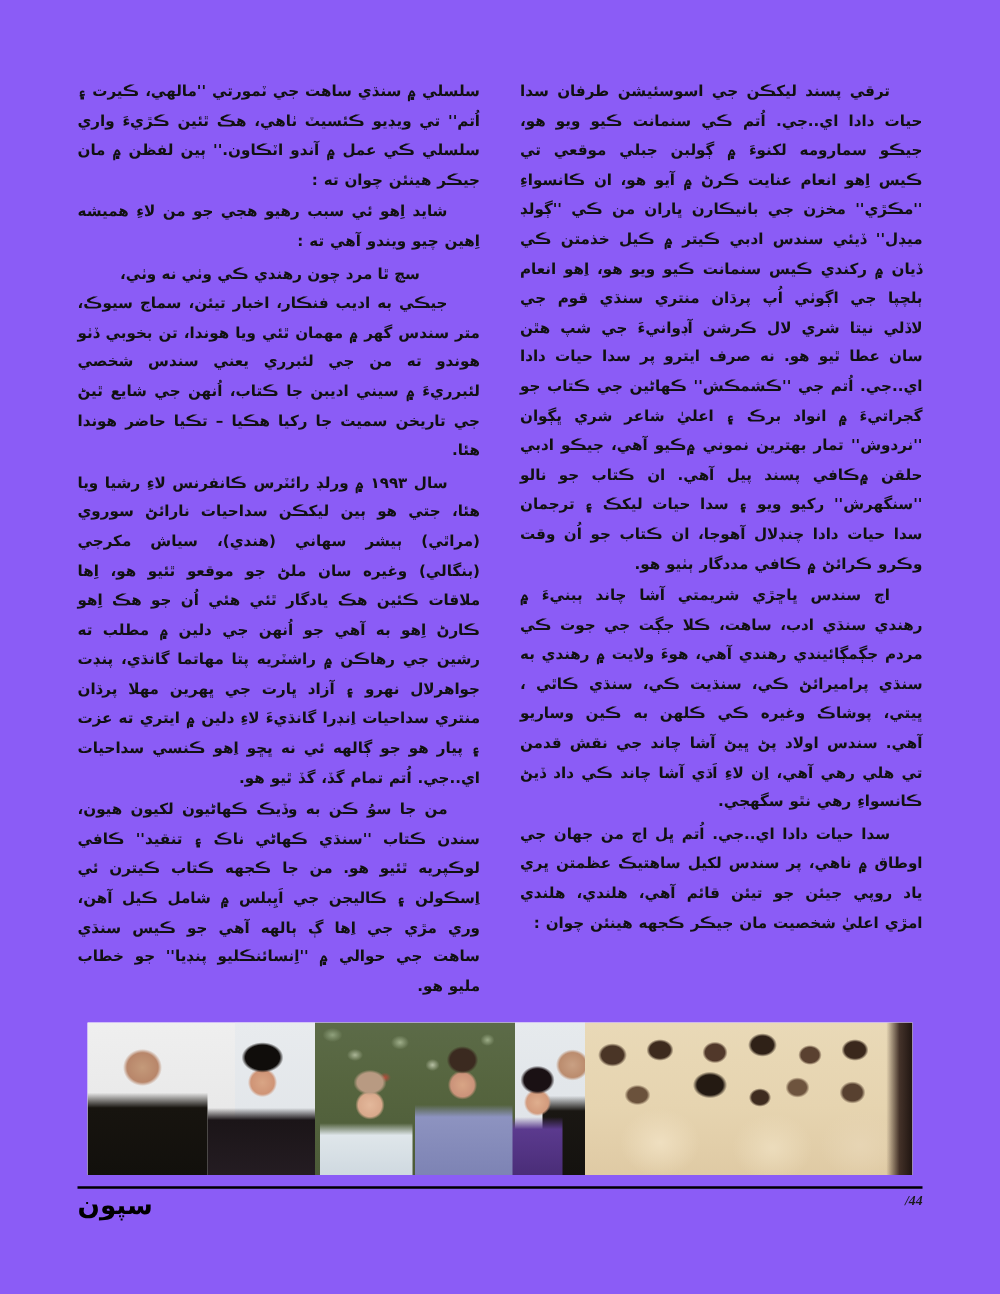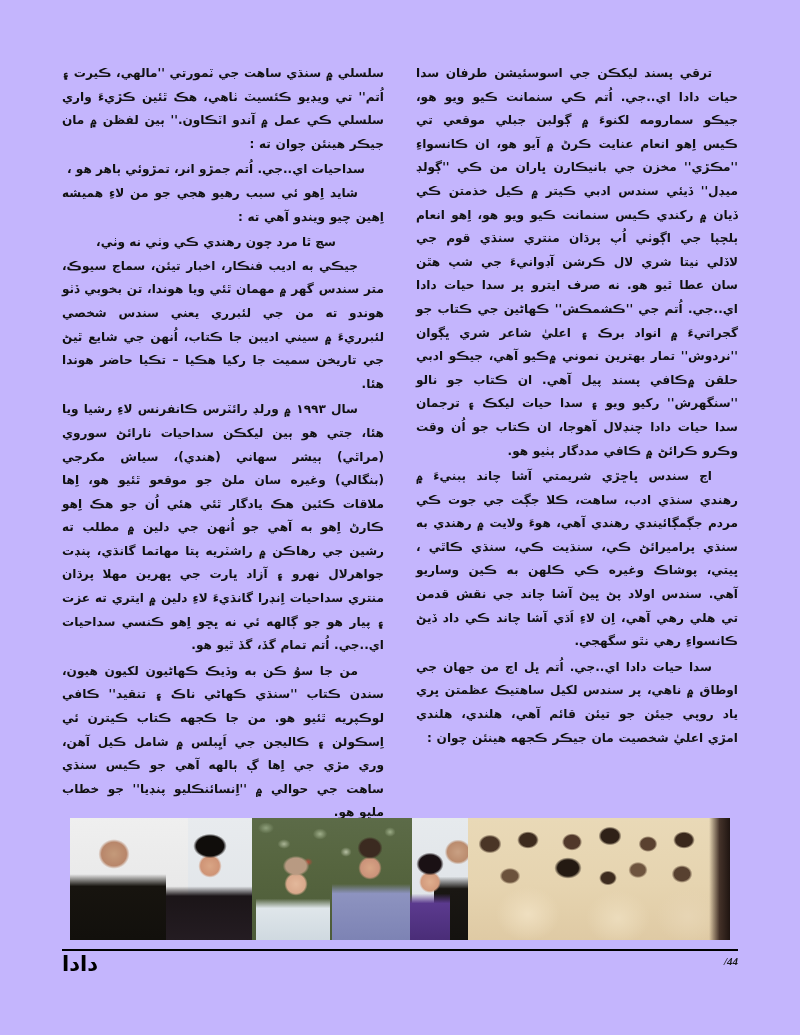--- a/index.html
+++ b/index.html
@@ -20,7 +20,7 @@
   .page {
     position: absolute;
     inset: 0;
-    background: #c4b5fd;
+    background: #8b5cf6;
   }
 
   

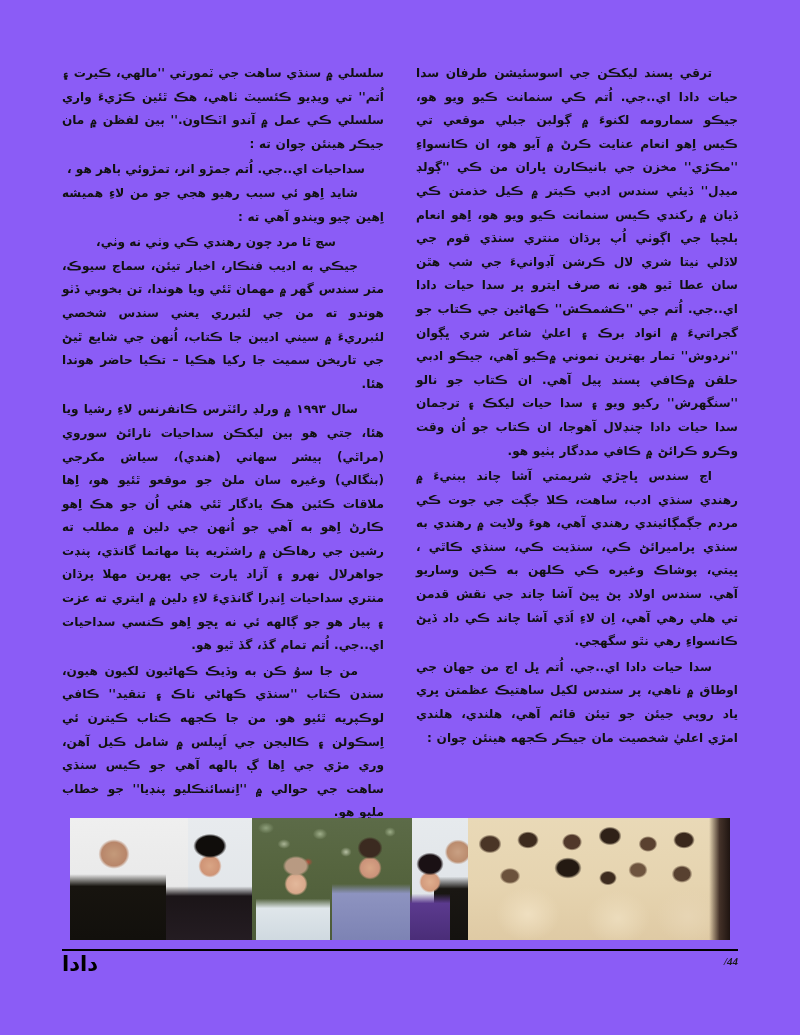--- a/index.html
+++ b/index.html
@@ -203,7 +203,6 @@
 
     <div class="column">
       <p class="para cont">سلسلي ۾ سنڌي ساهت جي ٽمورتي ''مالهي، ڪيرت ۽ اُتم'' تي ويڊيو ڪئسيٽ ٺاهي، هڪ ٿئين ڪڙيءَ واري سلسلي ڪي عمل ۾ آندو اٽڪاون.'' ٻين لفظن ۾ مان جيڪر هينئن چوان ته :</p>
-      <p class="verse indent-a">سداحيات اي..جي. اُتم جمڙو انر، تمڙوئي ٻاهر هو ،</p>
       <p class="para">شايد اِهو ئي سبب رهيو هجي جو من لاءِ هميشه اِهين چيو ويندو آهي ته :</p>
       <p class="verse indent-a">سچ ٿا مرد چون رهندي ڪي وٺي نه وٺي،</p>
       <p class="para">جيڪي به اديب فنڪار، اخبار تيئن، سماج سيوڪ، متر سندس گهر ۾ مهمان ٿئي ويا هوندا، تن بخوبي ڏٺو هوندو ته من جي لئبرري يعني سندس شخصي لئبرريءَ ۾ سيني اديبن جا ڪتاب، اُنهن جي شايع ٿيڻ جي تاريخن سميت جا رکيا هڪيا – تڪيا حاضر هوندا هئا.</p>

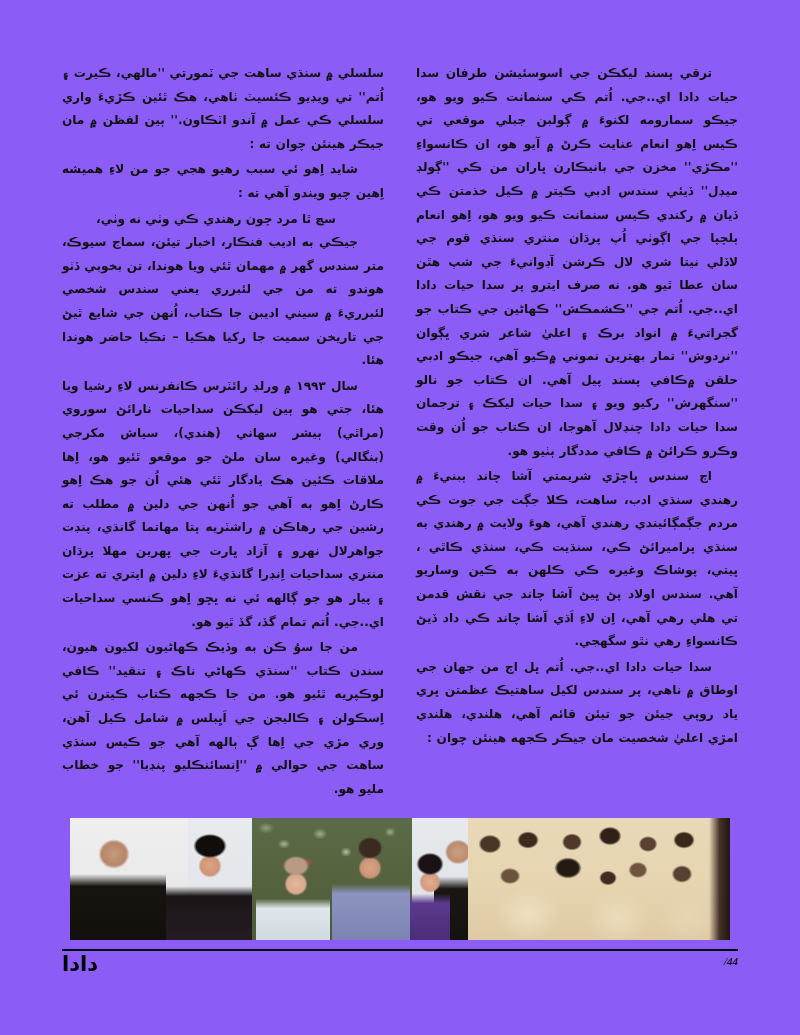--- a/index.html
+++ b/index.html
@@ -226,7 +226,7 @@
   <div class="footer-rule"></div>
   <div class="footer">
     <div class="folio">44/</div>
-    <div class="masthead">دادا</div>
+    <div class="masthead">سپون</div>
   </div>
 
 </div>

